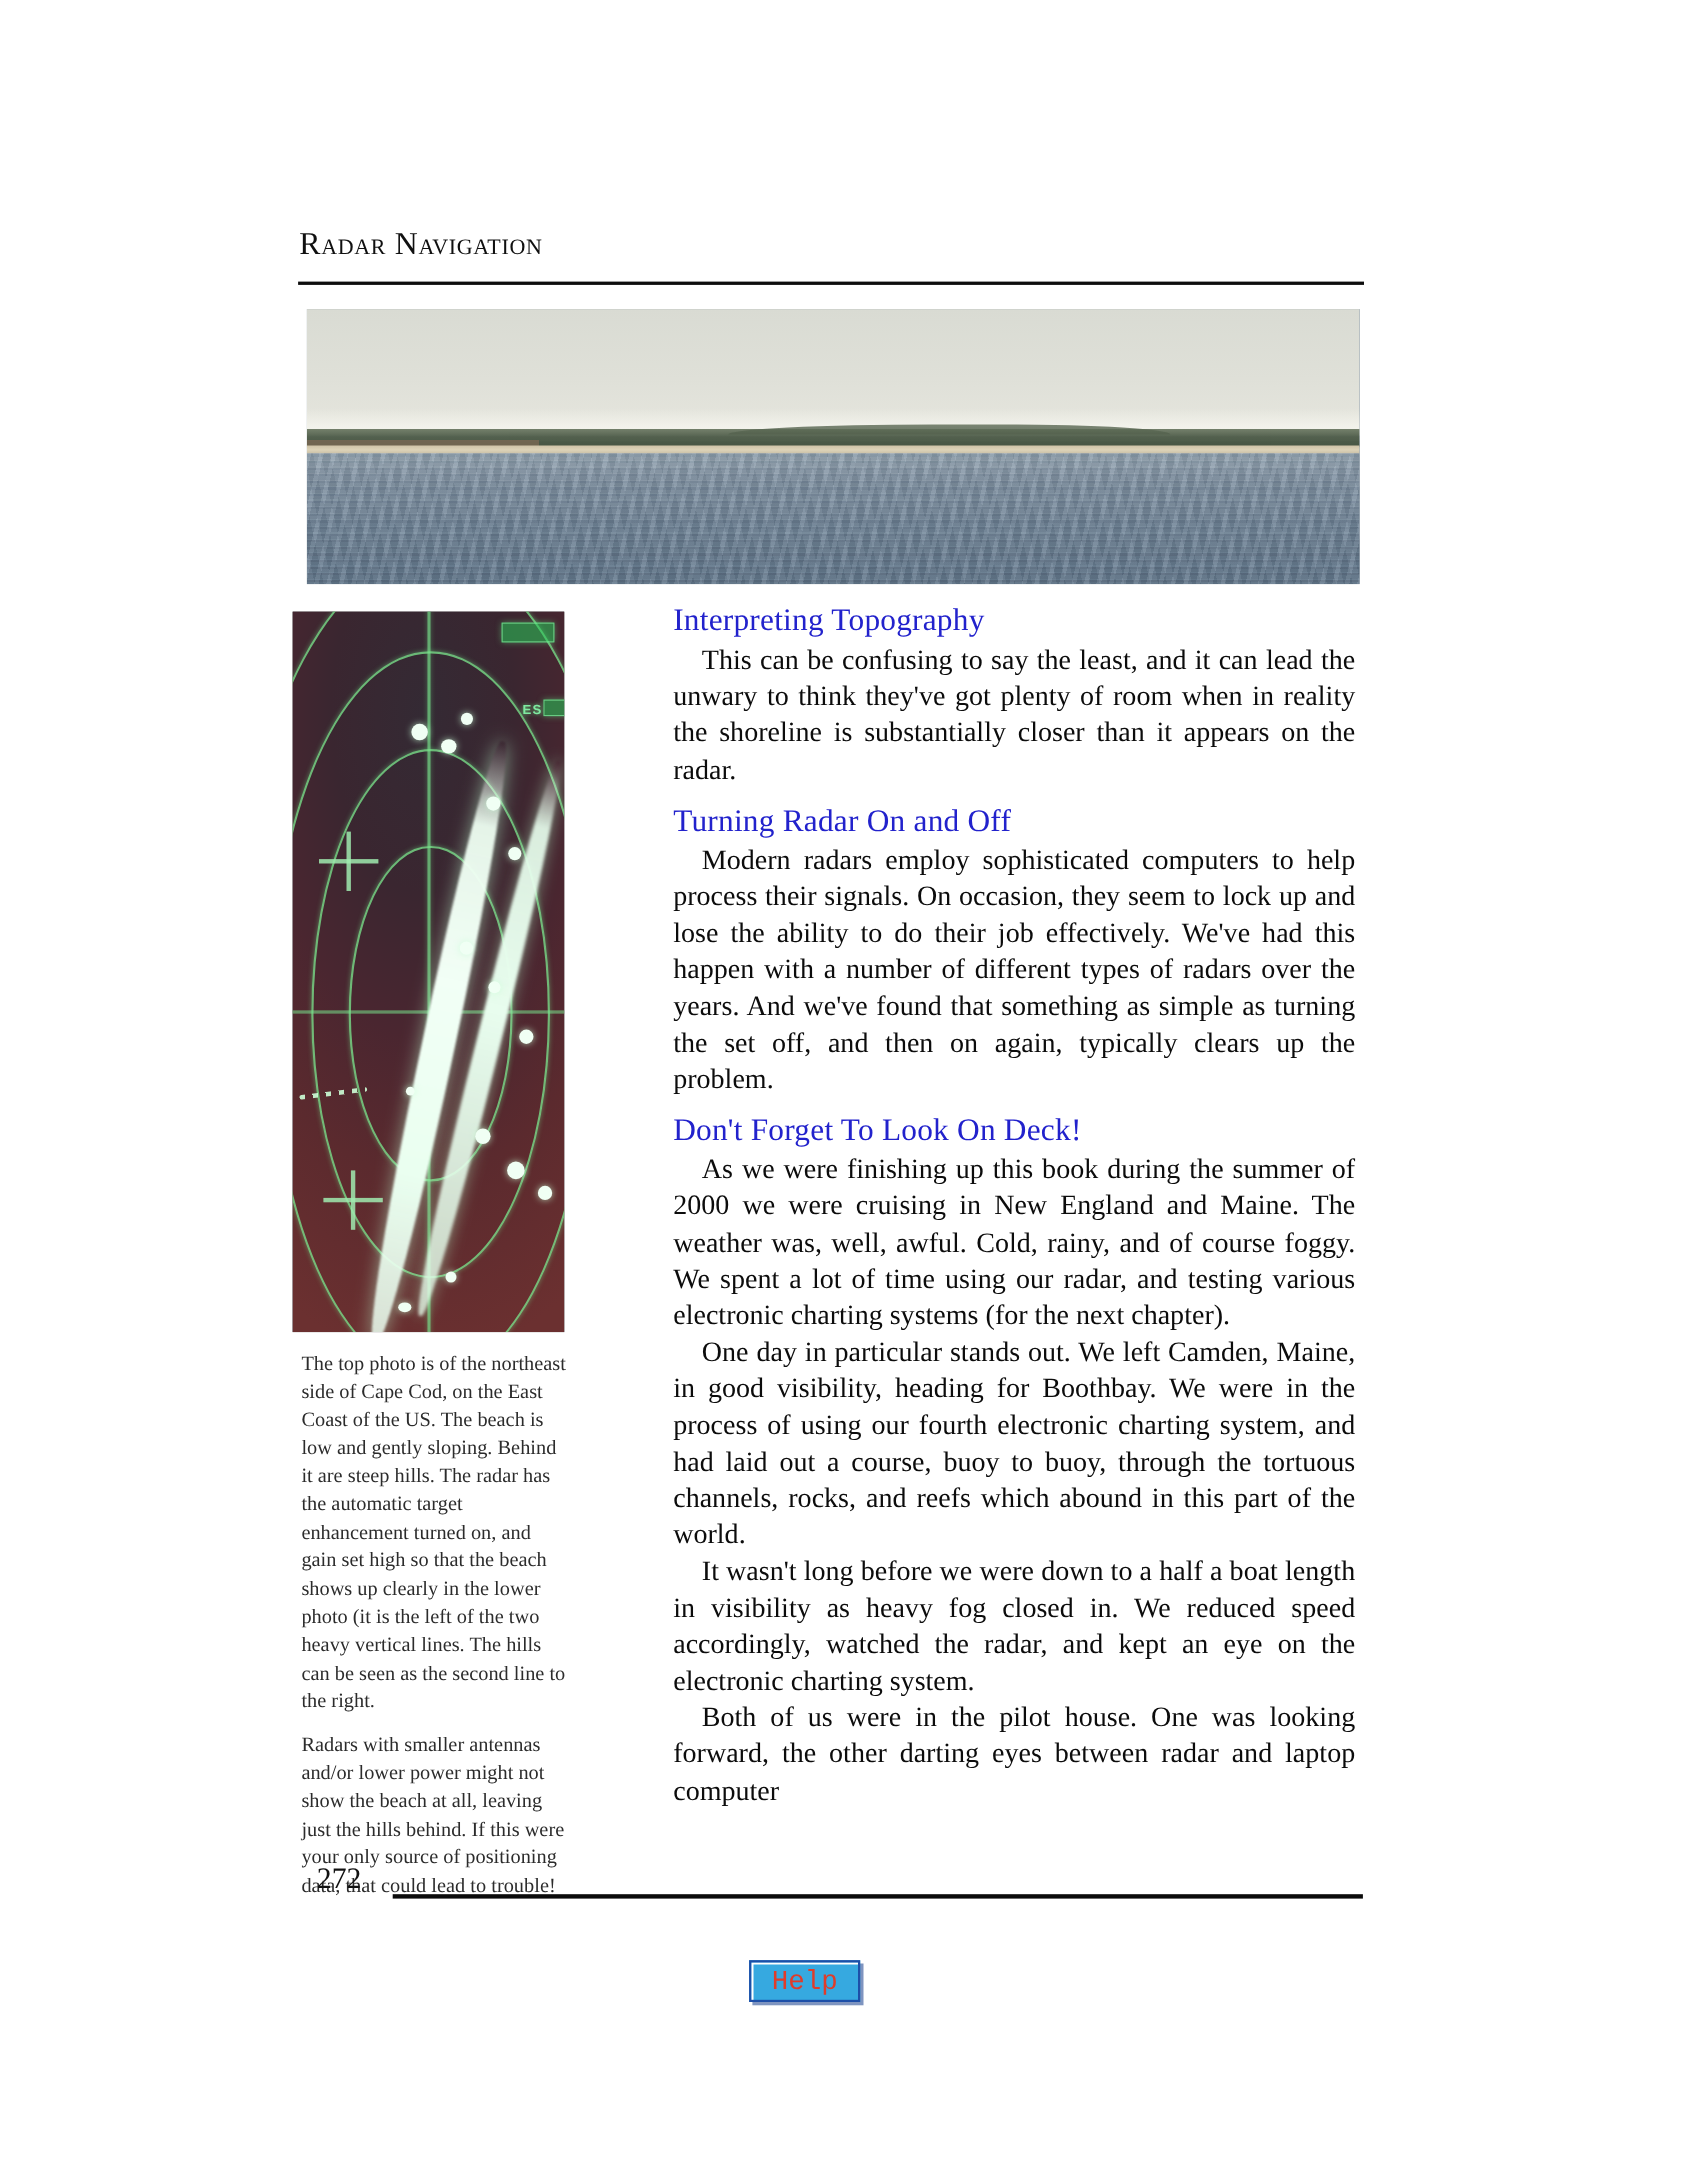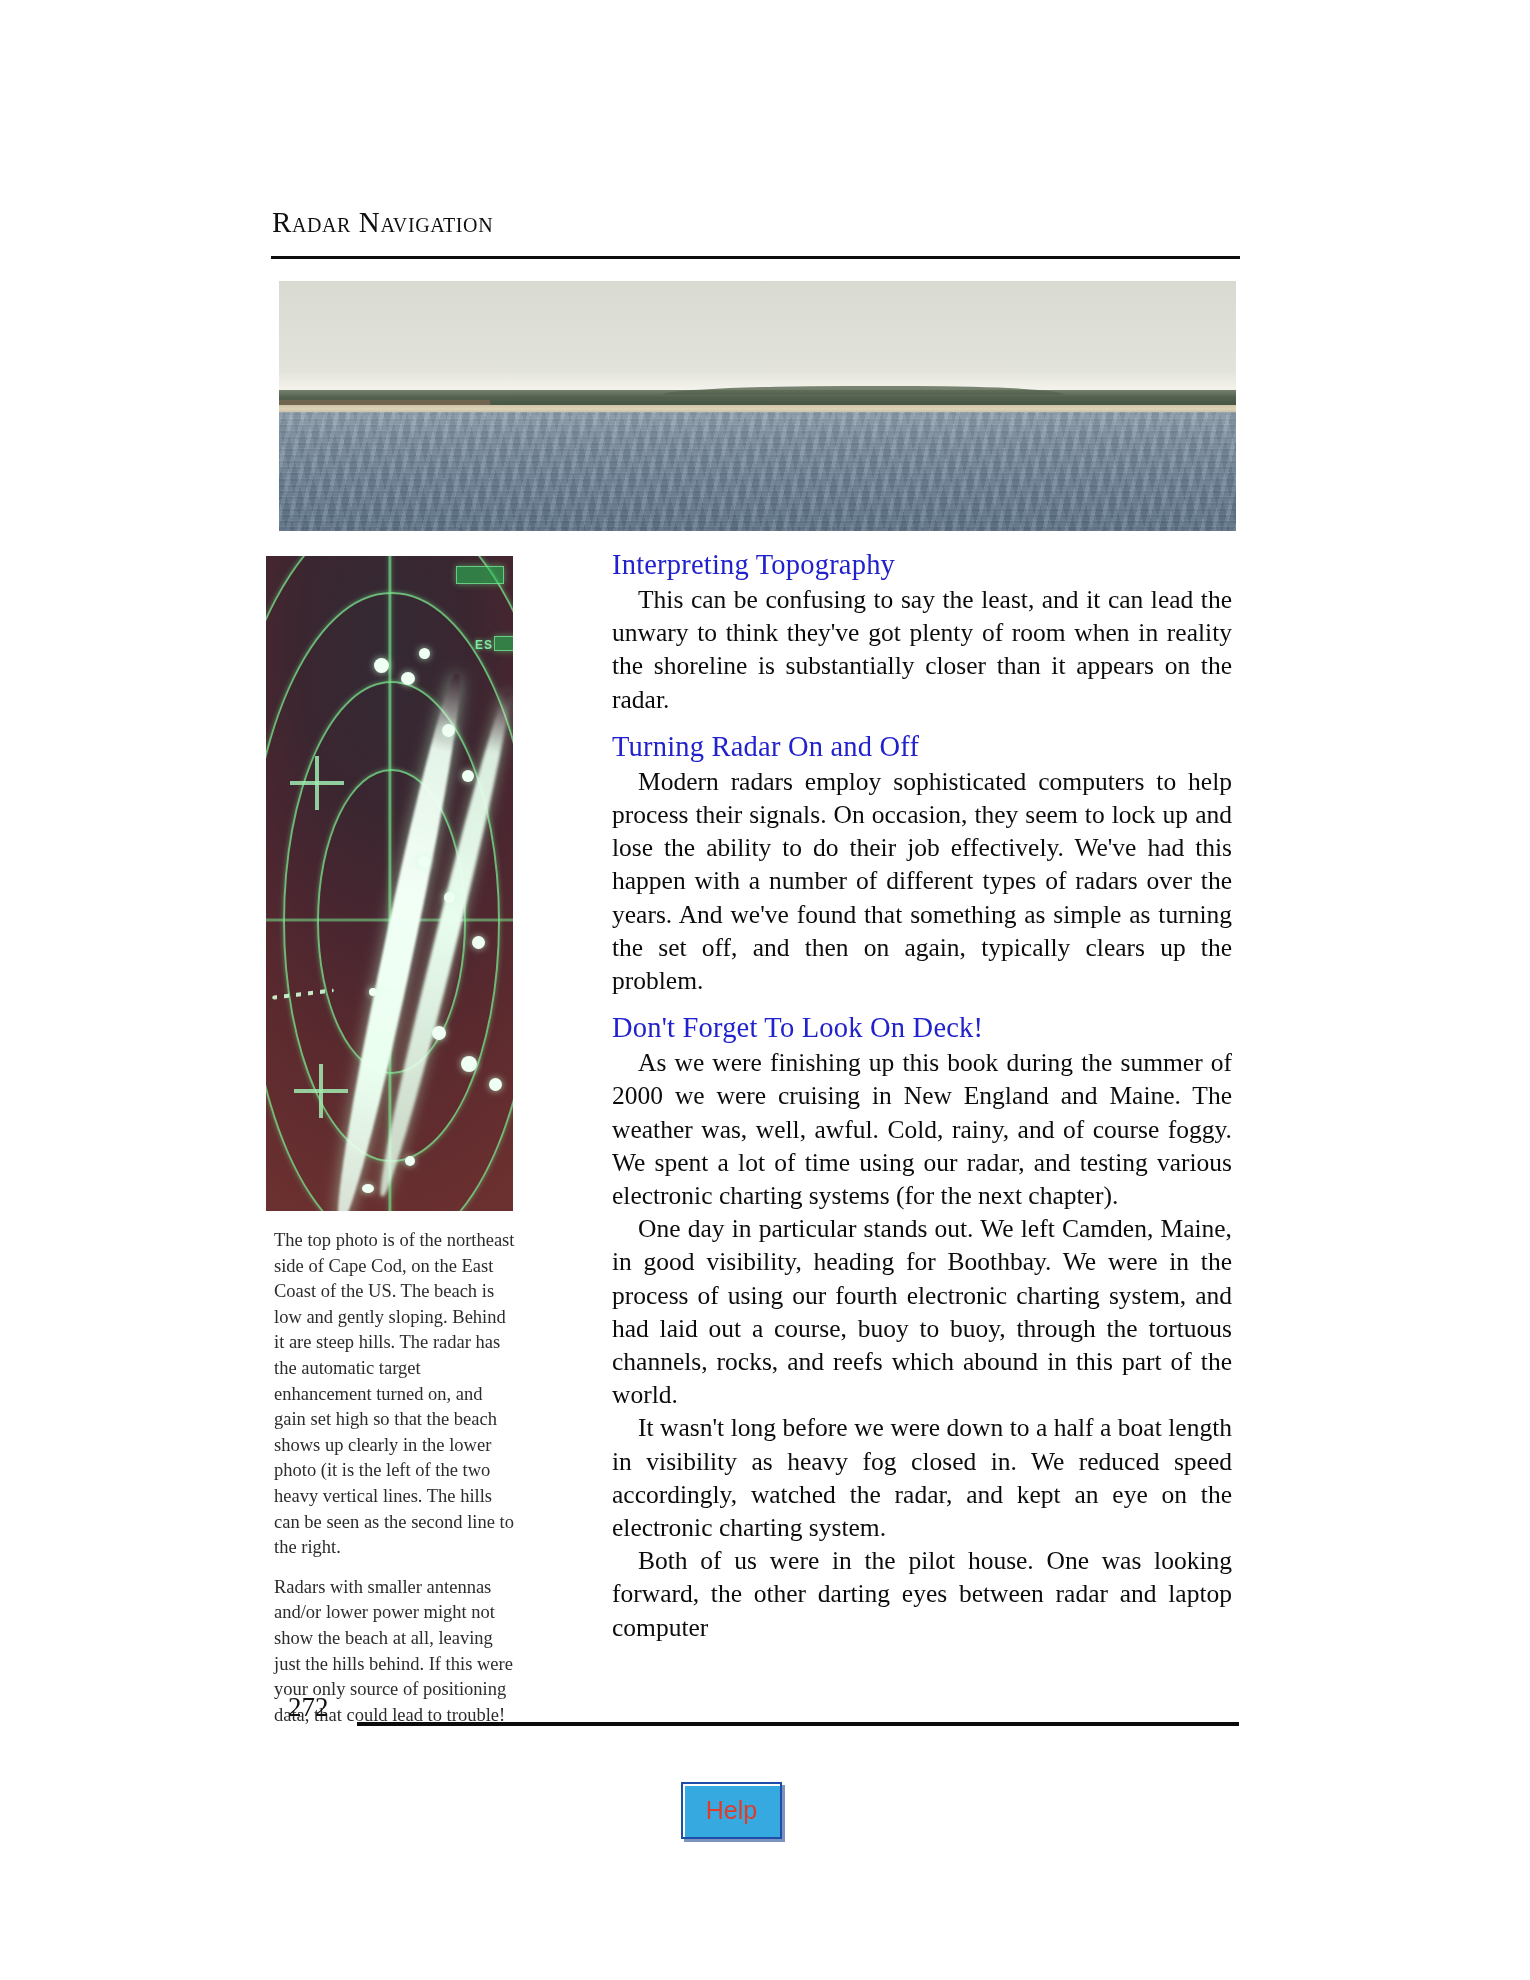--- a/index.html
+++ b/index.html
@@ -269,12 +269,12 @@
     left: 681px;
     top: 1782px;
     width: 101px;
-    height: 57px;
+    height: 38px;
     background: #36a9e0;
     border: 2px solid #1d4fa8;
     box-shadow: inset 2px 2px 0 #ffffff, 3px 3px 0 rgba(20,60,140,0.55);
     color: #e03c2a;
-    font-family: Liberation Sans, sans-serif;
+    font-family: Liberation Mono, monospace;
     font-size: 25px;
     display: flex;
     align-items: center;

